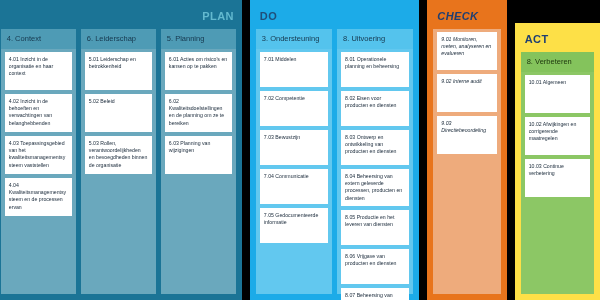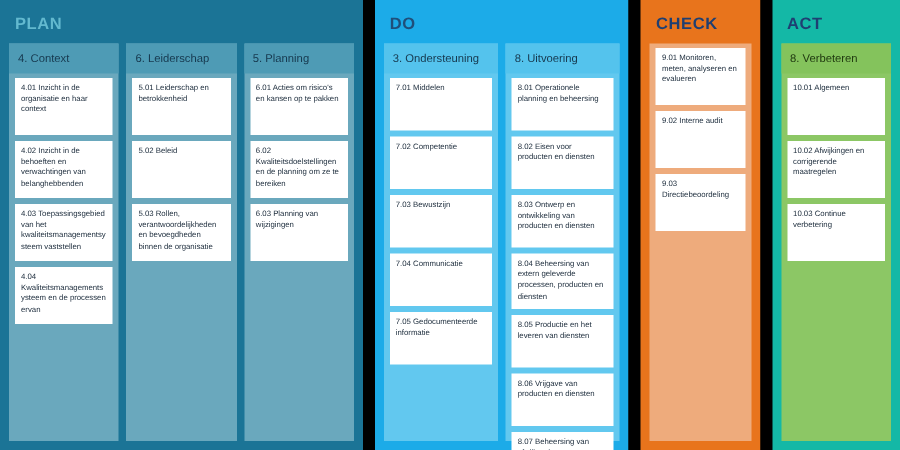--- a/index.html
+++ b/index.html
@@ -40,7 +40,7 @@
   .phase-act   { width: 86px; }
 
   
-  .phase-plan  { background: #1b7496; }
+  .phase-plan  { background: #1b7496; align-items: flex-end; }
   .phase-do    { background: #1cabe8; }
   .phase-check { background: #e8741c; }
   .phase-act   { background: #14b8a6; }

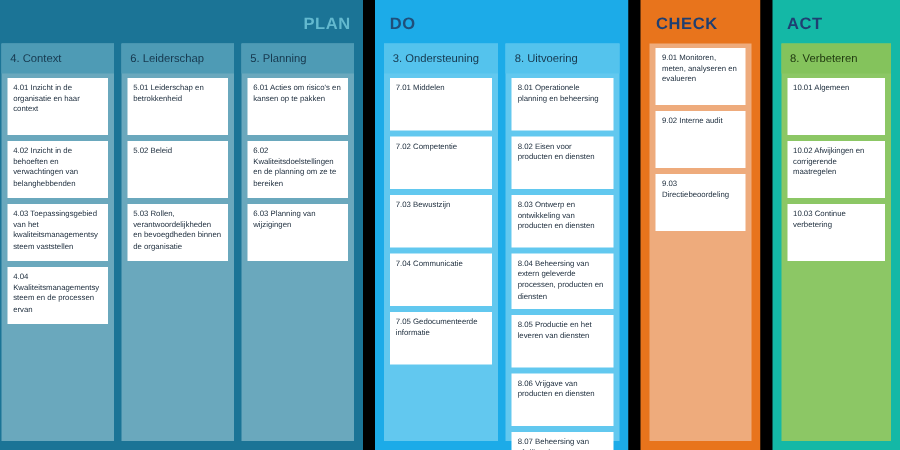--- a/index.html
+++ b/index.html
@@ -36,7 +36,7 @@
   .phase-plan  { width: 244px; }
   .phase-gap   { width: 8px; background: #000000; flex: none; }
   .phase-do    { width: 171px; }
-  .phase-check { width: 80px; }
+  .phase-check { width: 80px; font-style: italic; }
   .phase-act   { width: 86px; }
 
   

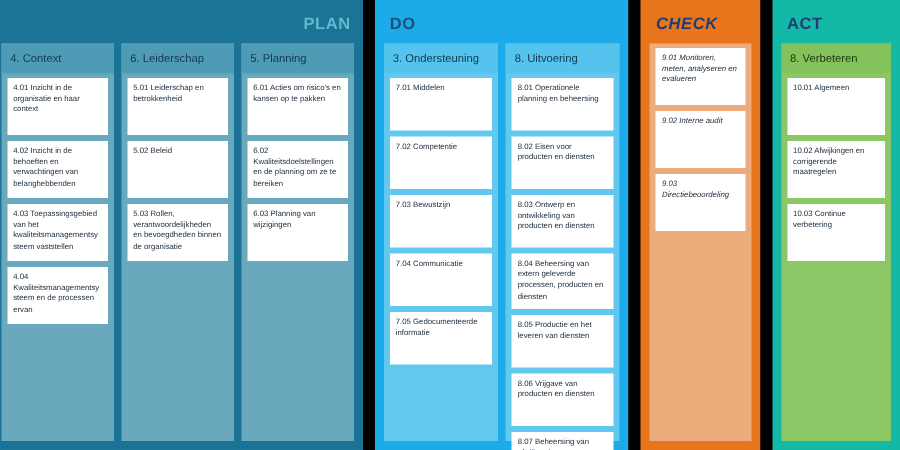--- a/index.html
+++ b/index.html
@@ -43,7 +43,7 @@
   .phase-plan  { background: #1b7496; align-items: flex-end; }
   .phase-do    { background: #1cabe8; }
   .phase-check { background: #e8741c; }
-  .phase-act   { background: #14b8a6; }
+  .phase-act   { background: #fde047; margin-top: 23px; }
 
   .phase-title {
     font-size: 11px;

